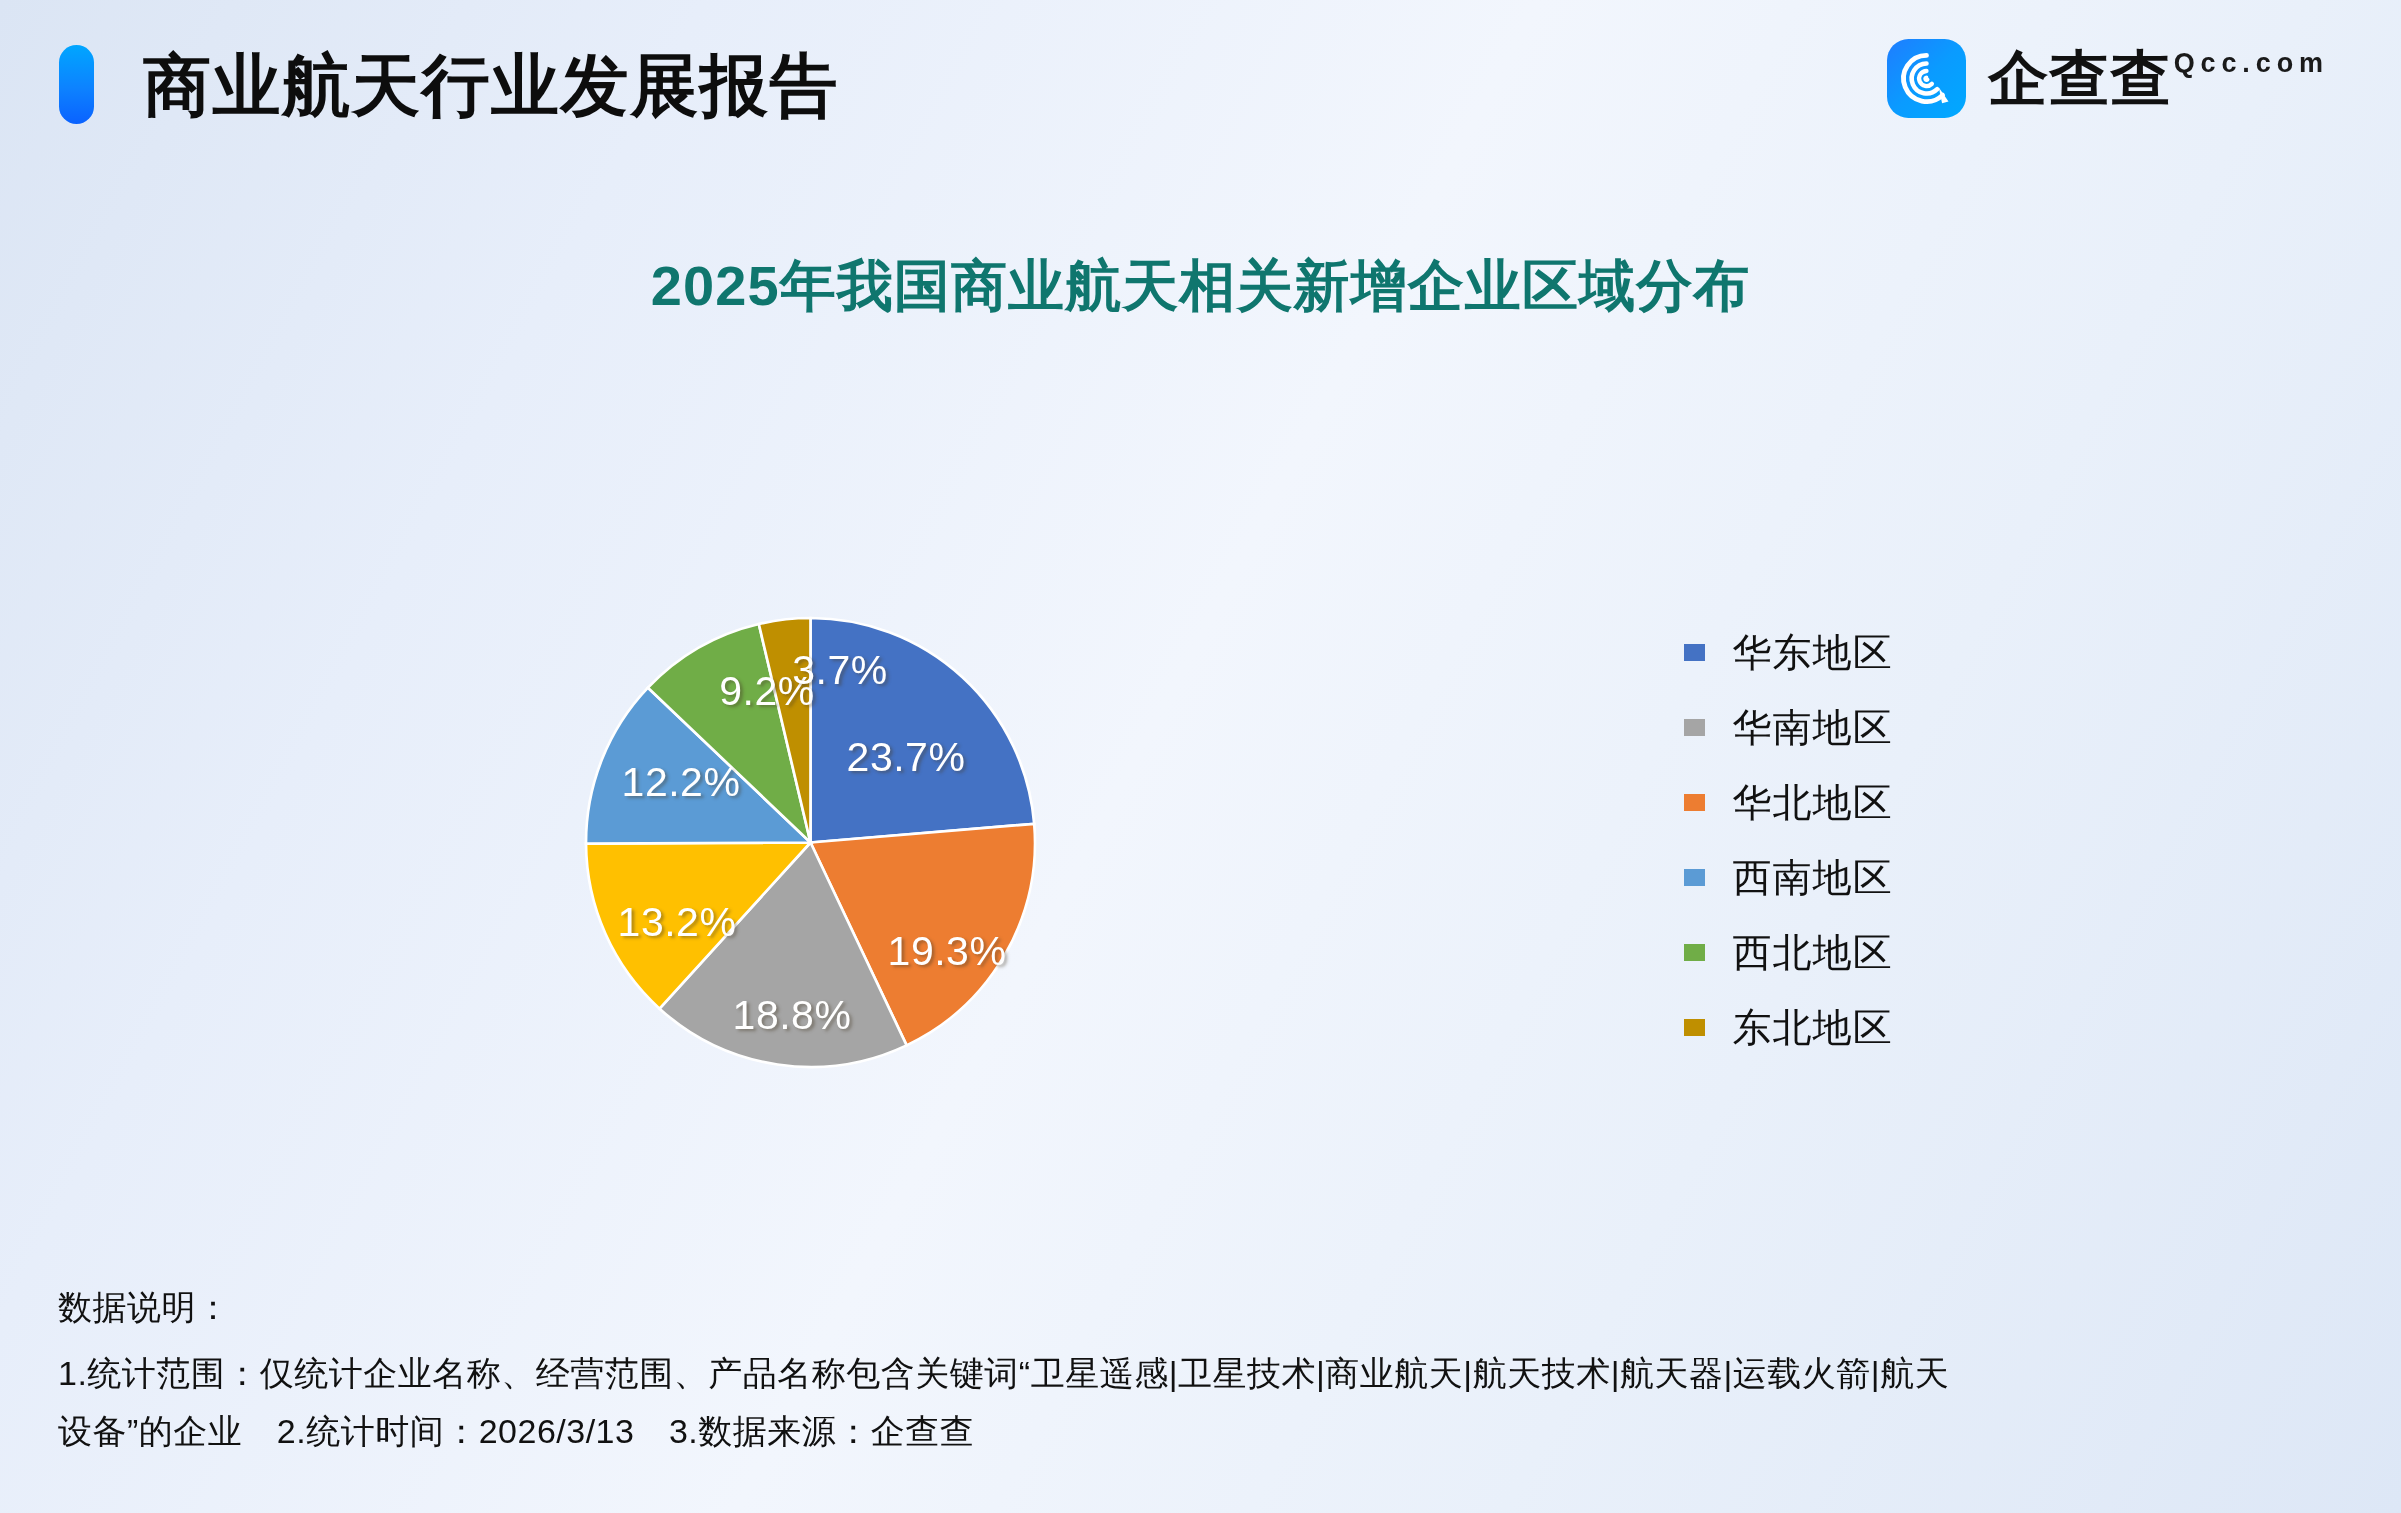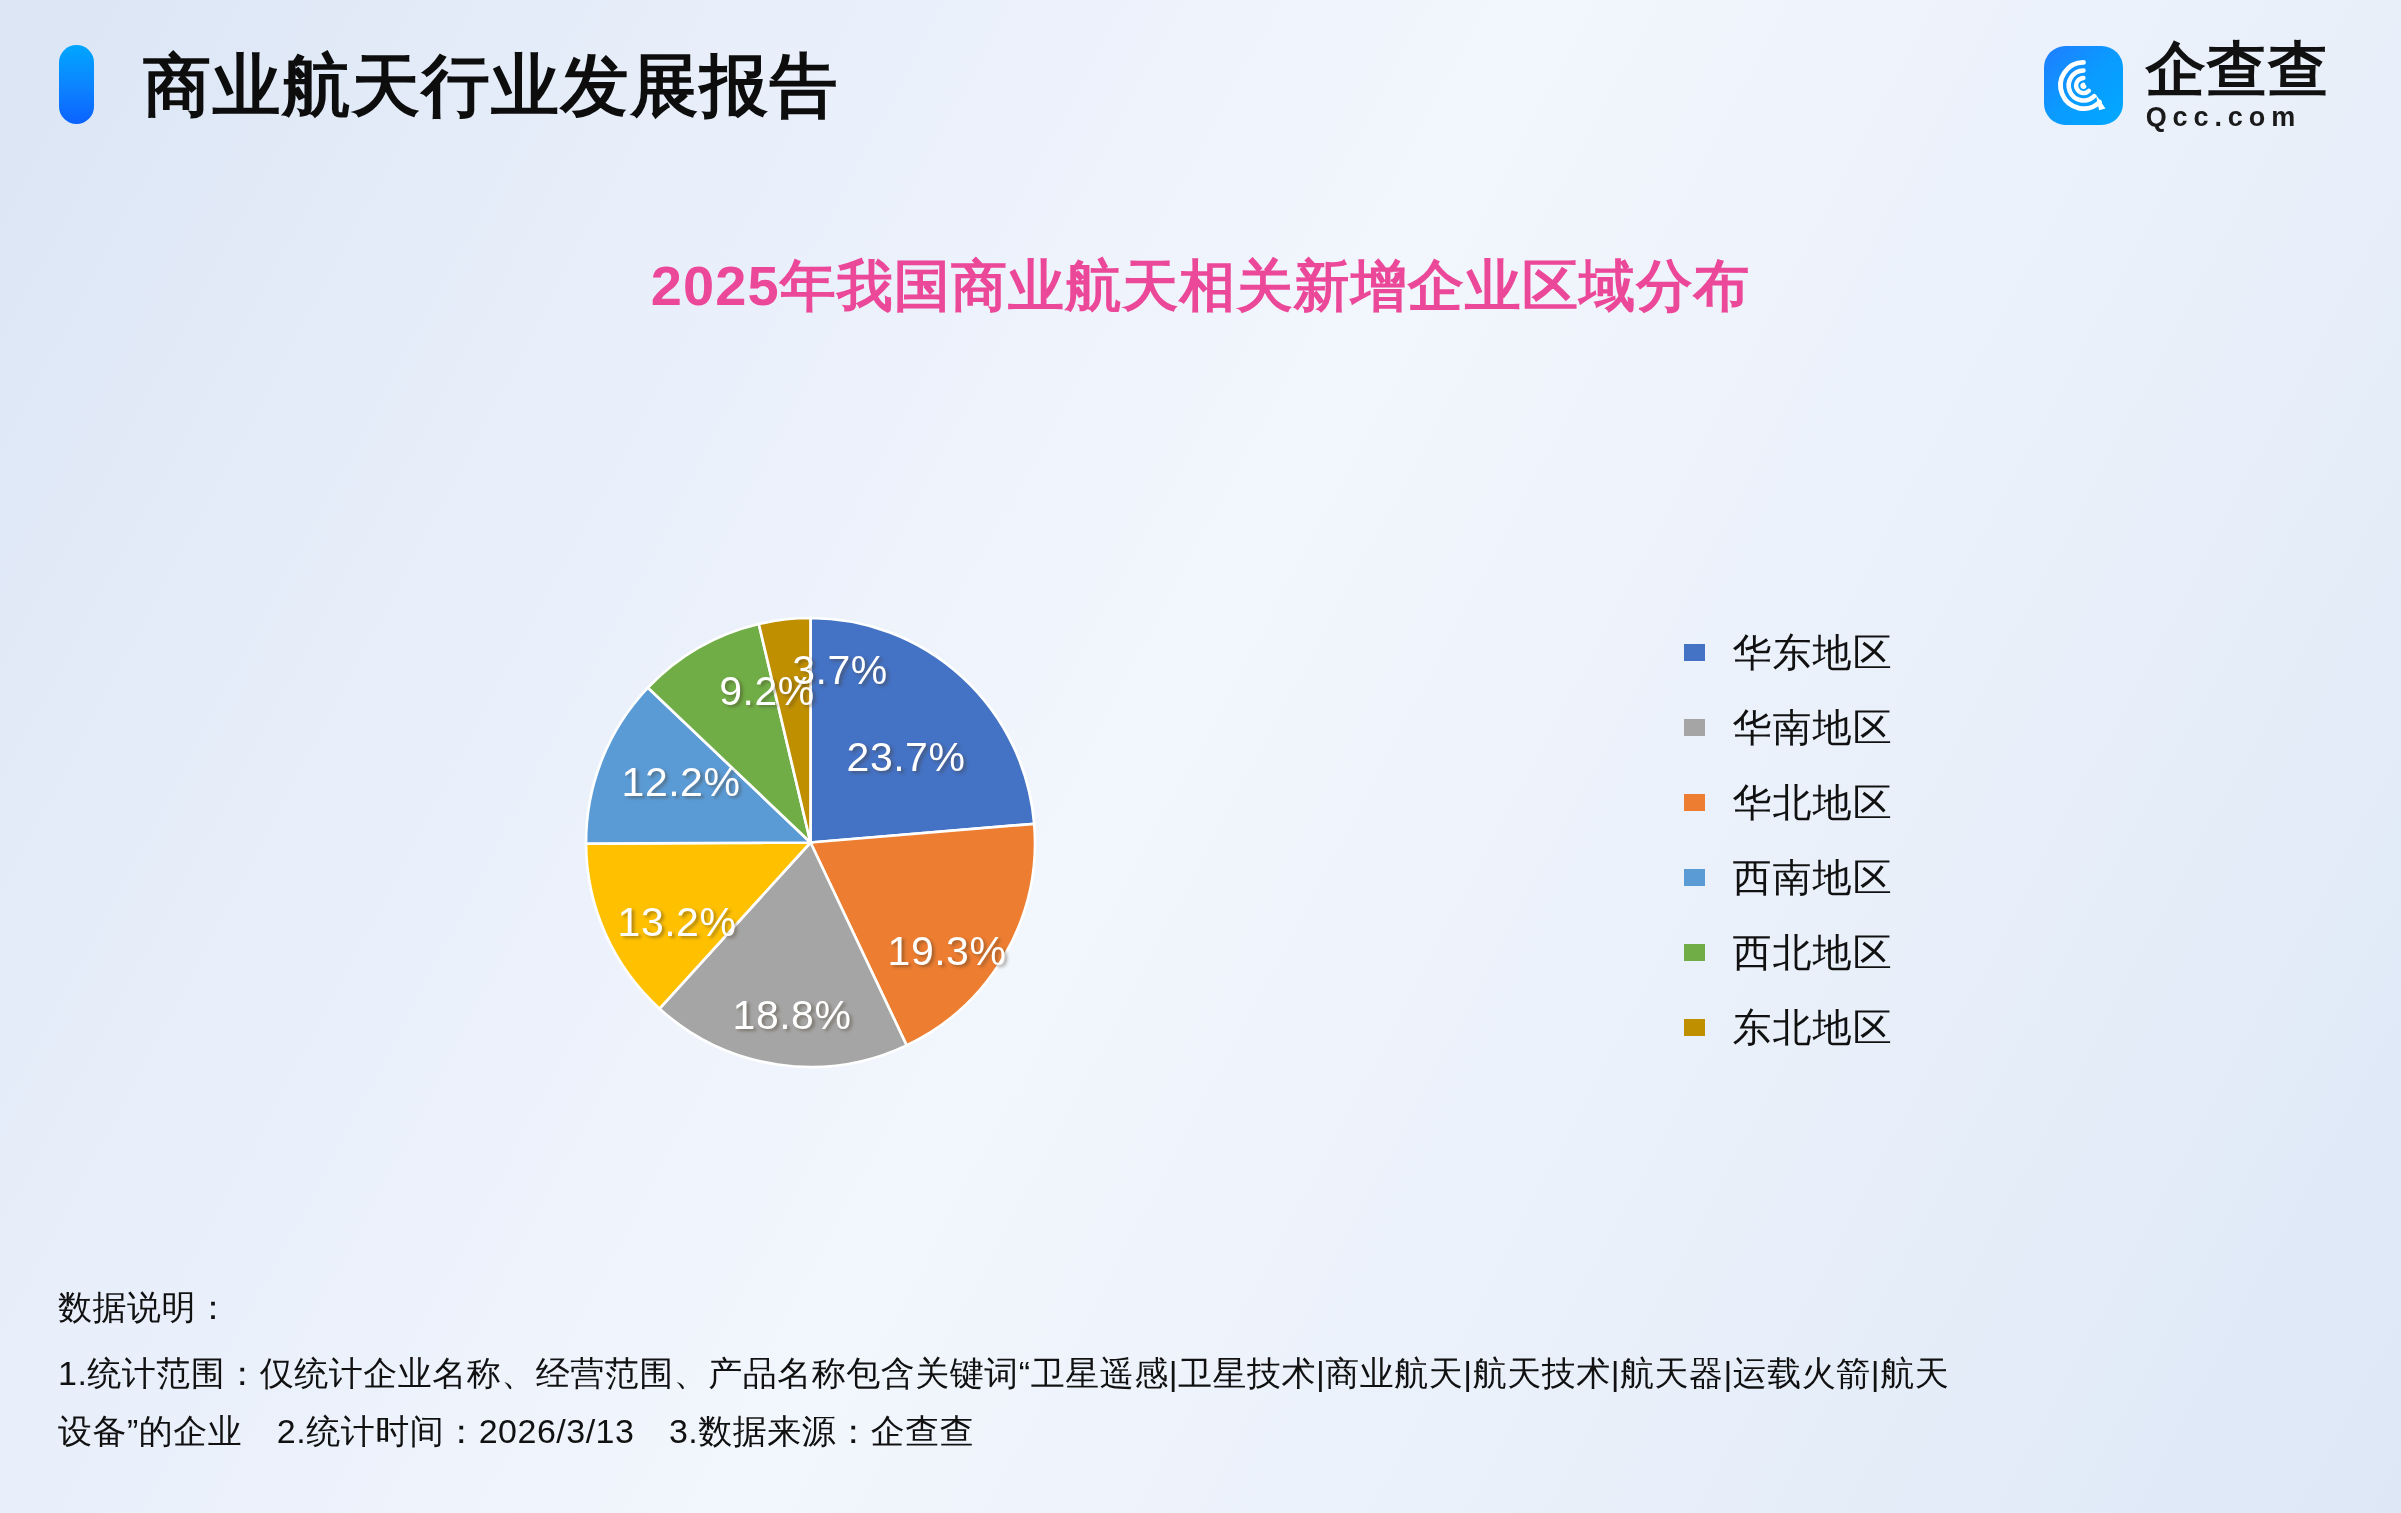--- a/index.html
+++ b/index.html
@@ -58,7 +58,7 @@
   #brand-mark svg { display:block; }
   #brand-wordmark {
     display: flex;
-    flex-direction: column;
+    flex-direction: row;
     justify-content: flex-start;
     gap: 2.1px;
   }

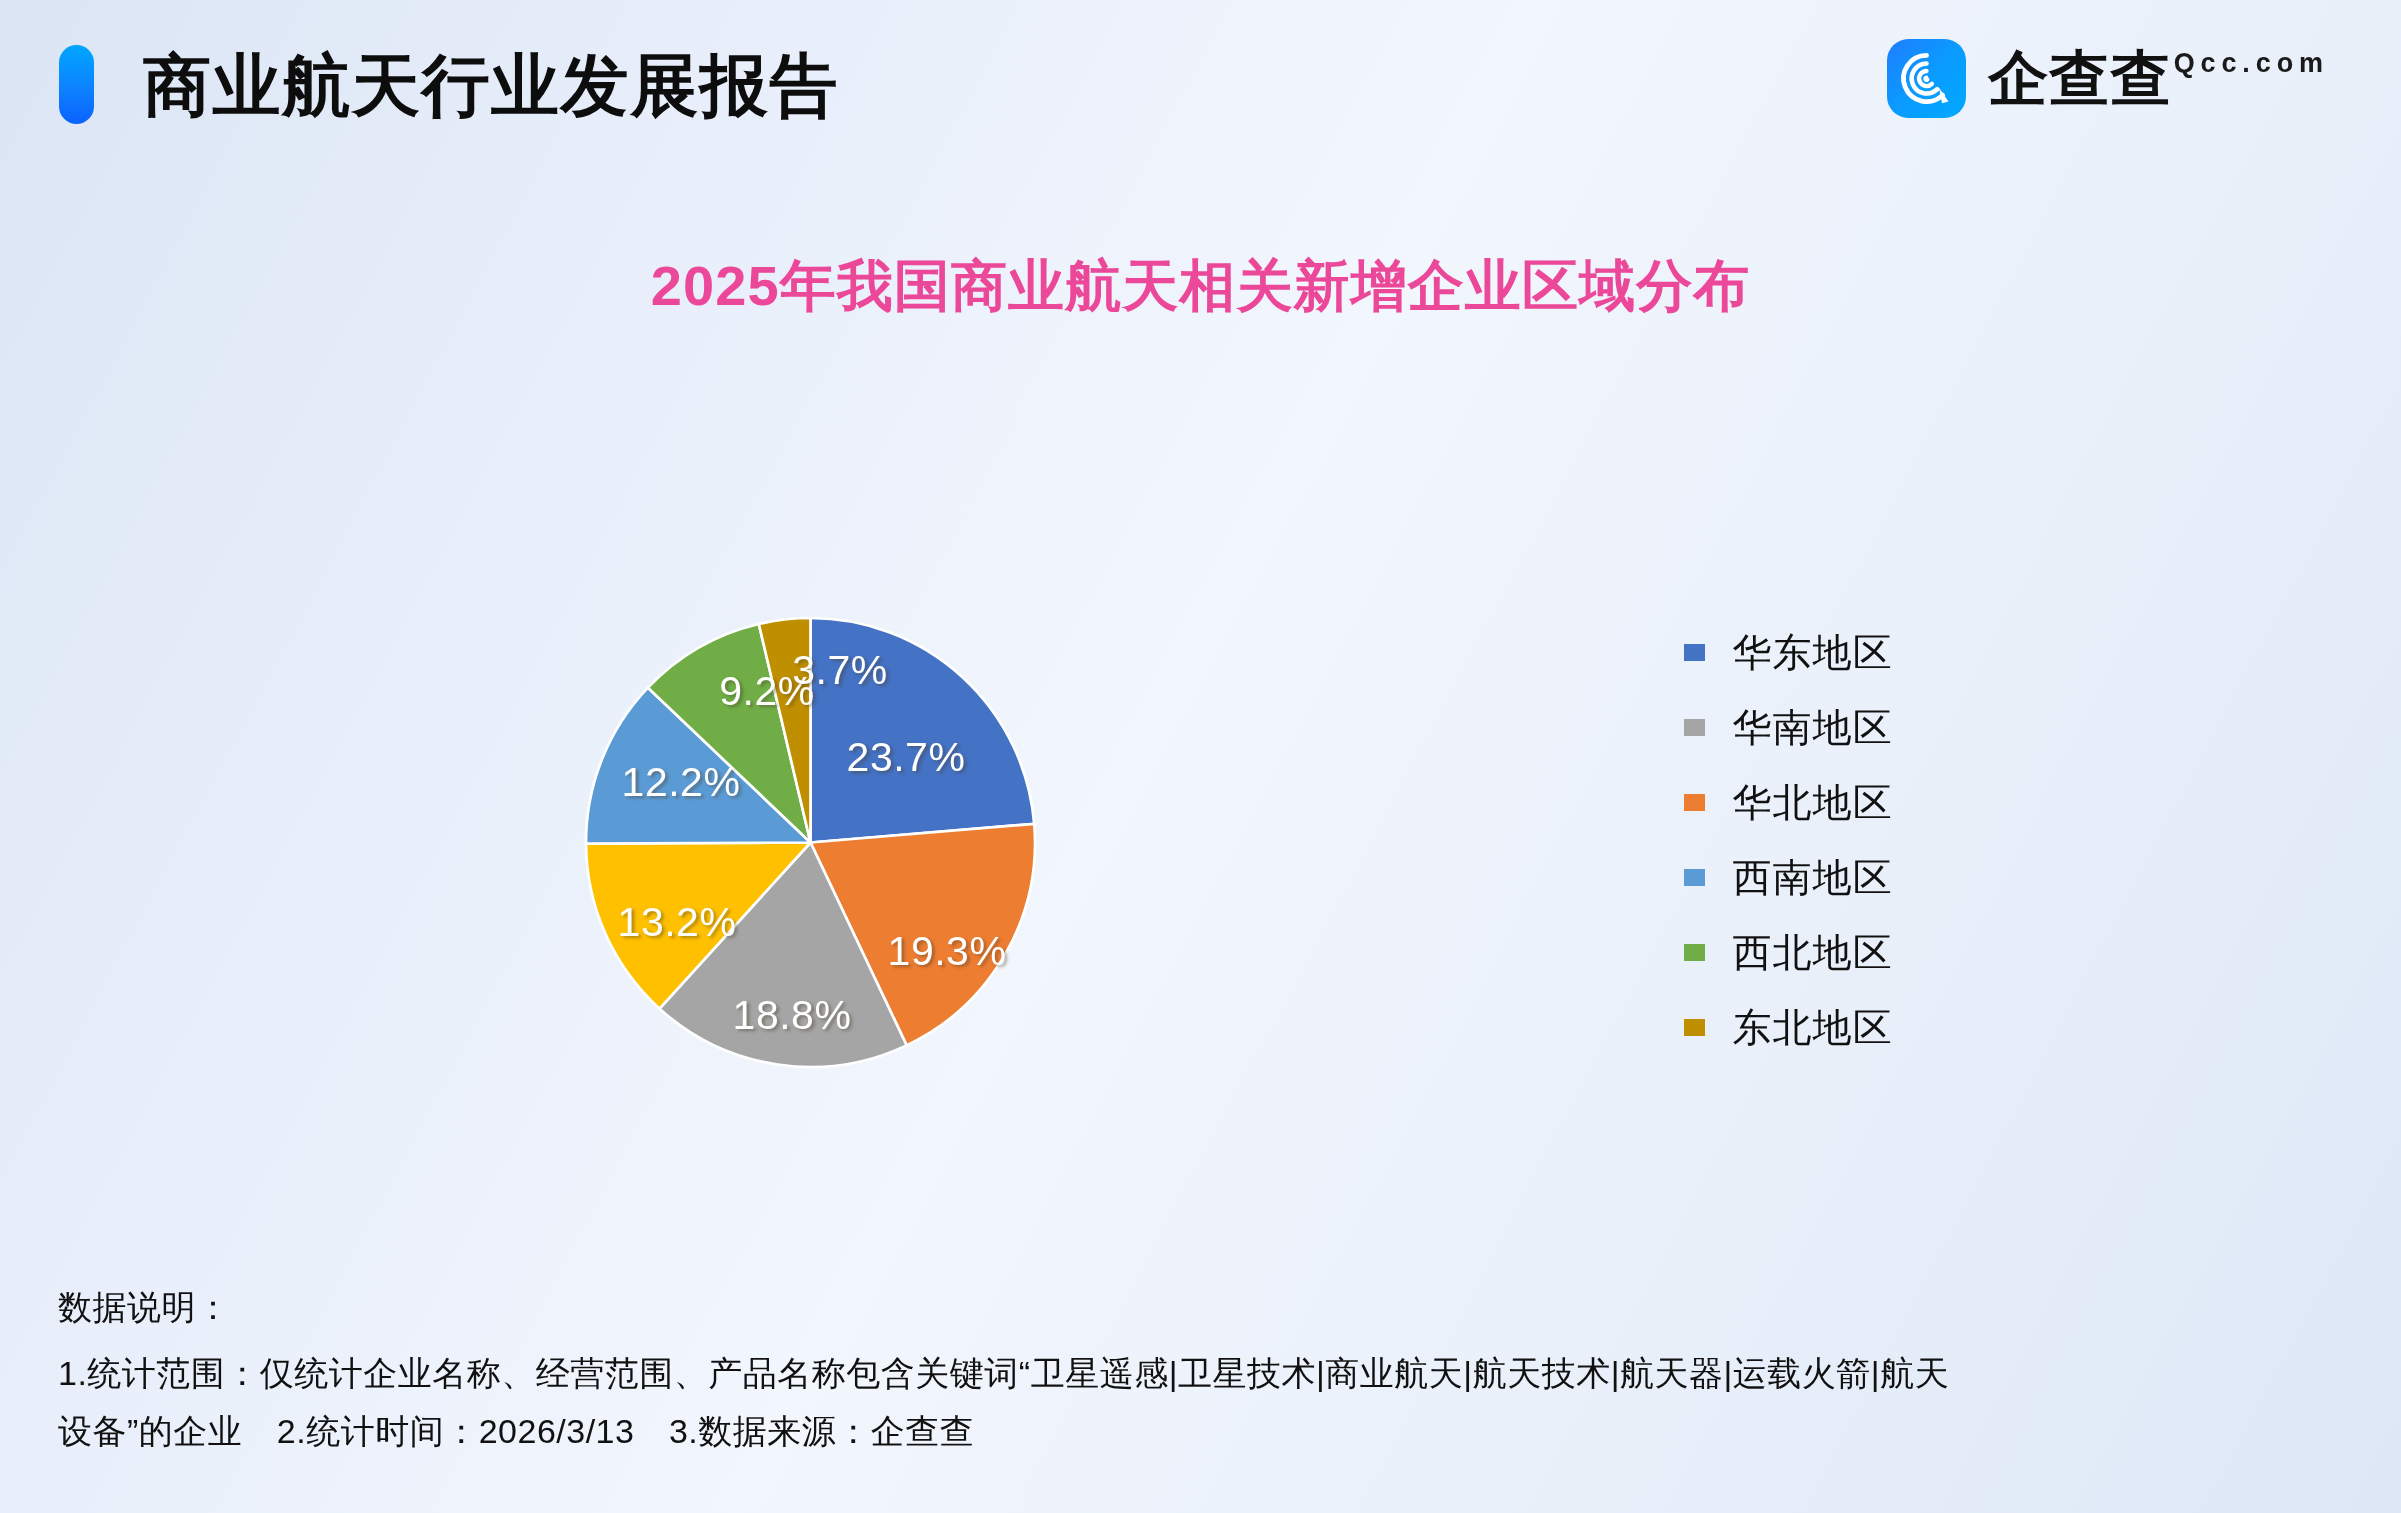--- a/index.html
+++ b/index.html
@@ -87,7 +87,7 @@
     text-align: center;
     font-size: 56px;
     font-weight: bold;
-    color: #ec4899;
+    color: #0f766e;
     letter-spacing: 1.1px;
     line-height: 70px;
     white-space: nowrap;

